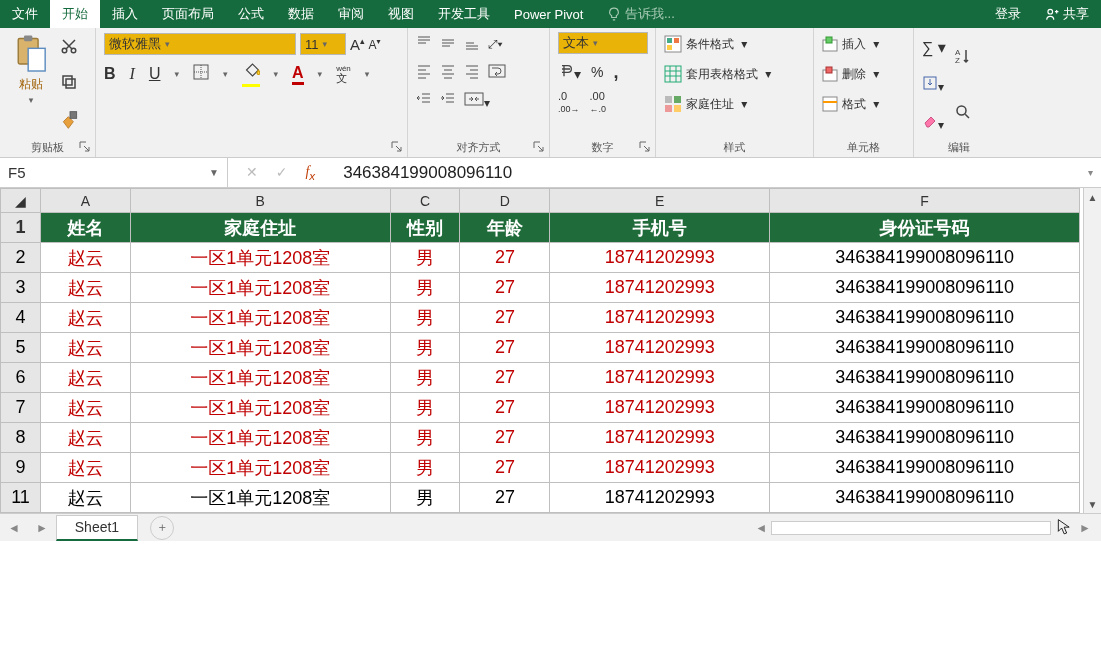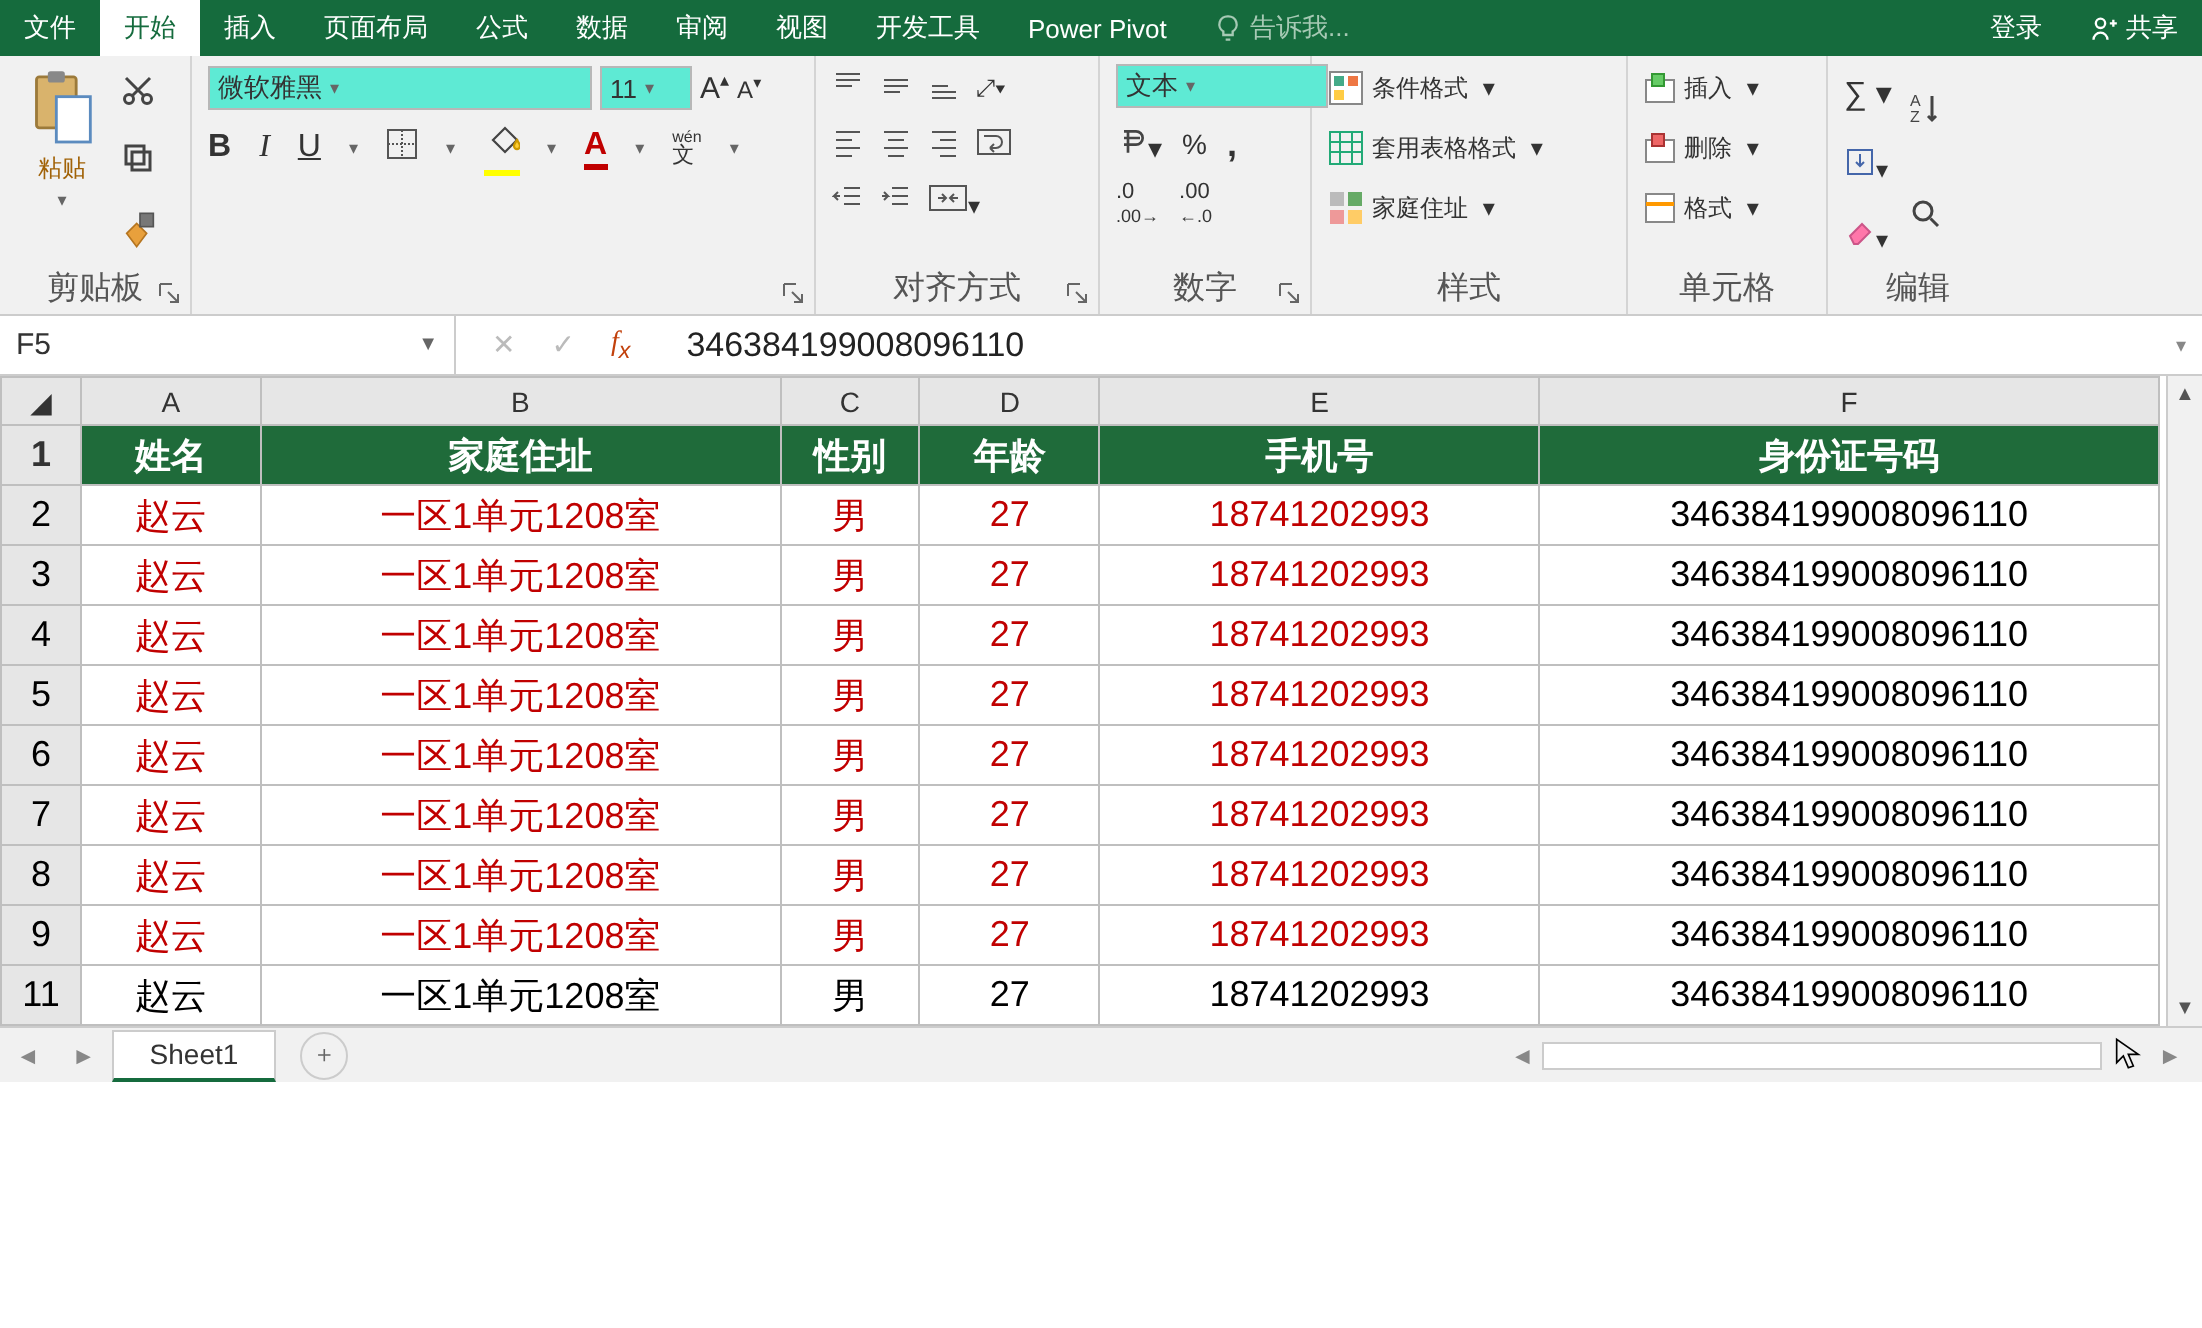--- a/index.html
+++ b/index.html
@@ -24,7 +24,7 @@
 .bigbtn .lbl { font-size:12px; color:#a16207; }
 .iconcol { display:flex; flex-direction:column; gap:6px; justify-content:space-around; }
 .irow { display:flex; align-items:center; gap:4px; height:24px; }
-.ctrl { border:1px solid #b7b7b7; background:#5eead4; height:22px; display:flex; align-items:center; padding:0 4px; font-size:13px; }
+.ctrl { border:1px solid #b7b7b7; background:#eab308; height:22px; display:flex; align-items:center; padding:0 4px; font-size:13px; }
 .drop::after { content:"▾"; font-size:9px; color:#666; margin-left:4px; }
 
 

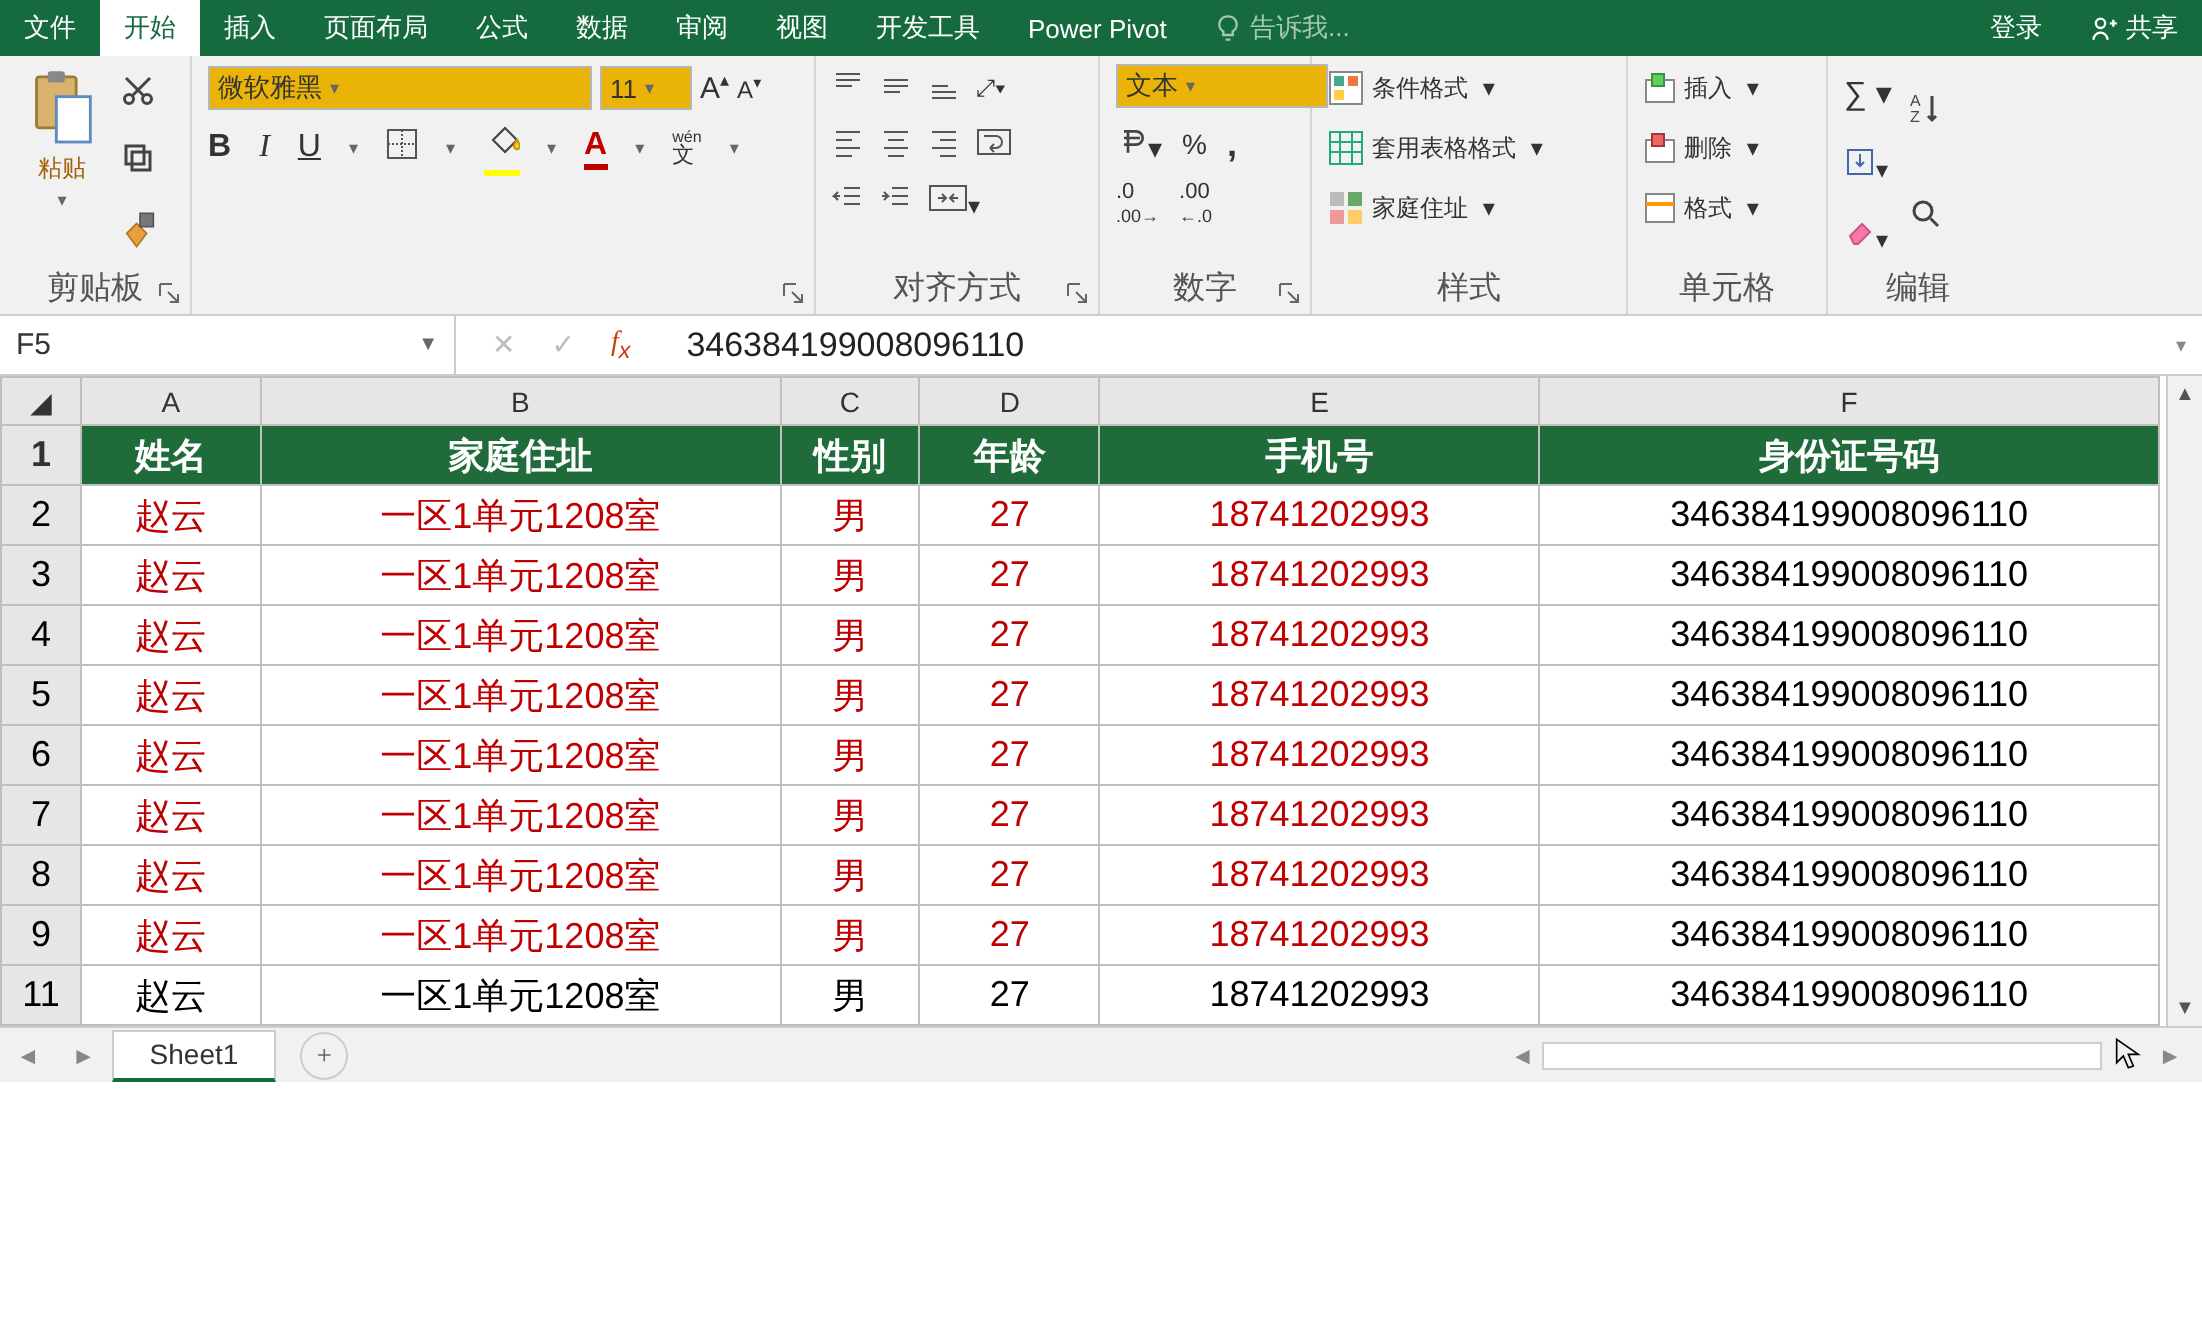--- a/index.html
+++ b/index.html
@@ -217,7 +217,7 @@
 
   <div class="group" style="width:106px">
     <div class="group-body" style="flex-direction:column;gap:6px">
-      <div class="ctrl drop" style="width:106px">文本</div>
+      <div class="ctrl drop" style="width:90px">文本</div>
       <div class="irow" style="gap:10px;font-size:14px">
         <span><svg width="16" height="16" viewBox="0 0 24 24" fill="none" stroke="#444" stroke-width="2">
               <path d="M6 4h9a5 5 0 010 10H6m0-5h12M9 4v16"></path>

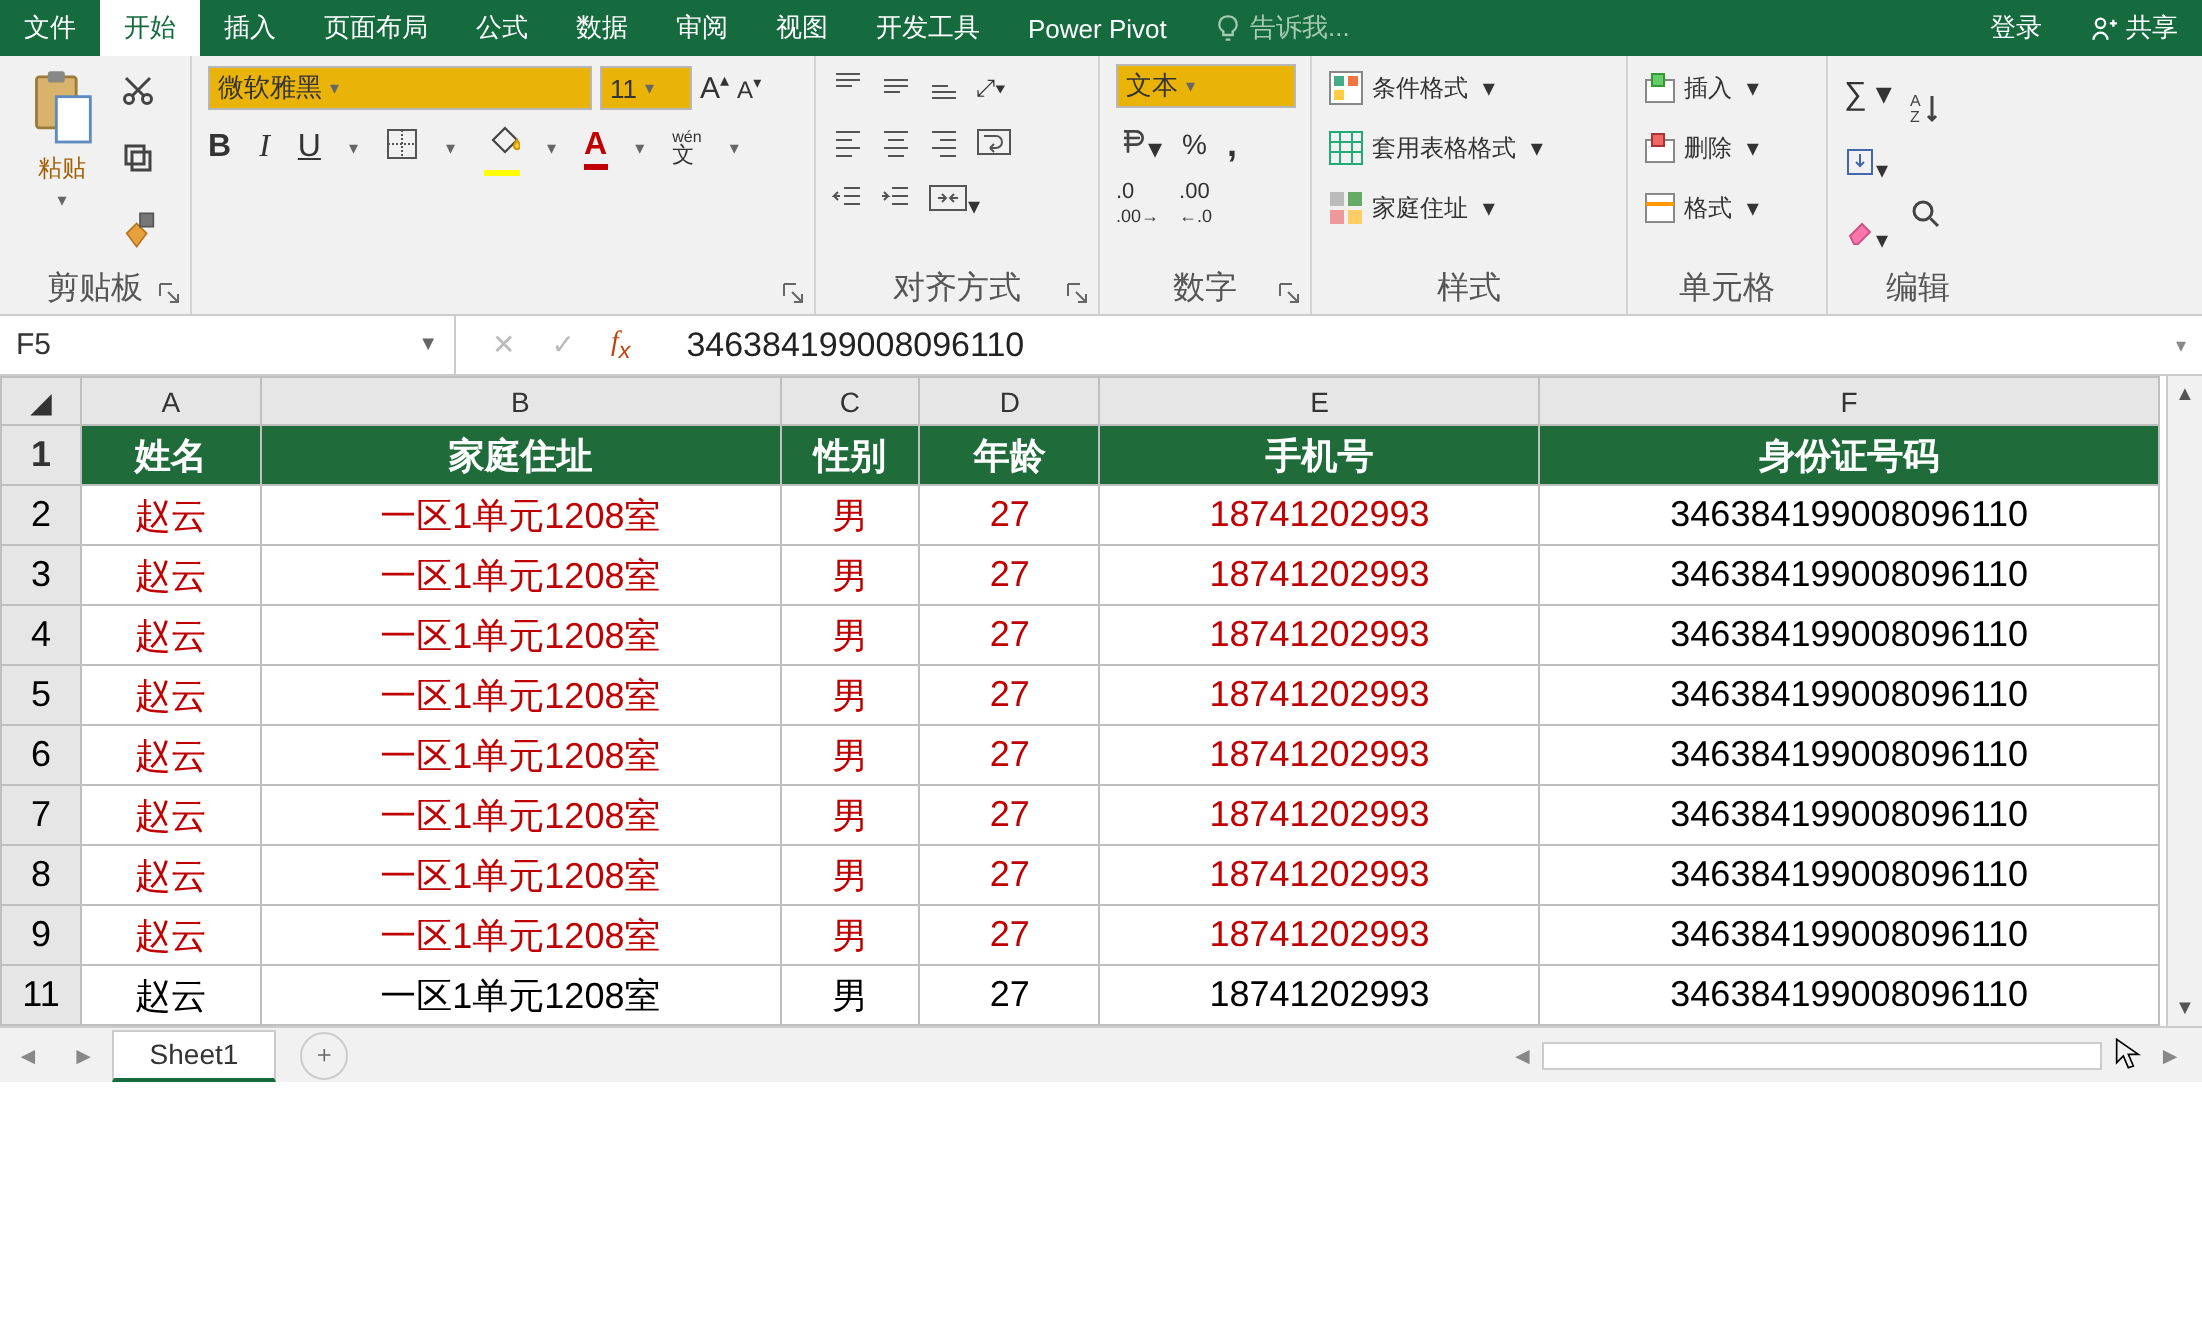--- a/index.html
+++ b/index.html
@@ -16,7 +16,7 @@
 .ribbon { background:#f1f1f1; border-bottom:1px solid #ccc; display:flex; height:130px; }
 .group { border-right:1px solid #d4d4d4; padding:4px 8px 2px 8px; display:flex; flex-direction:column; position:relative; }
 .group-body { flex:1; display:flex; gap:6px; }
-.group-label { text-align:center; font-size:16px; color:#555; padding-top:2px; display:flex; justify-content:center; align-items:center; gap:30px; }
+.group-label { text-align:center; font-size:11px; color:#555; padding-top:2px; display:flex; justify-content:center; align-items:center; gap:30px; }
 .dlglaunch { width:12px; height:12px; position:absolute; right:4px; bottom:4px; }
 .dlglaunch svg { display:block; }
 

